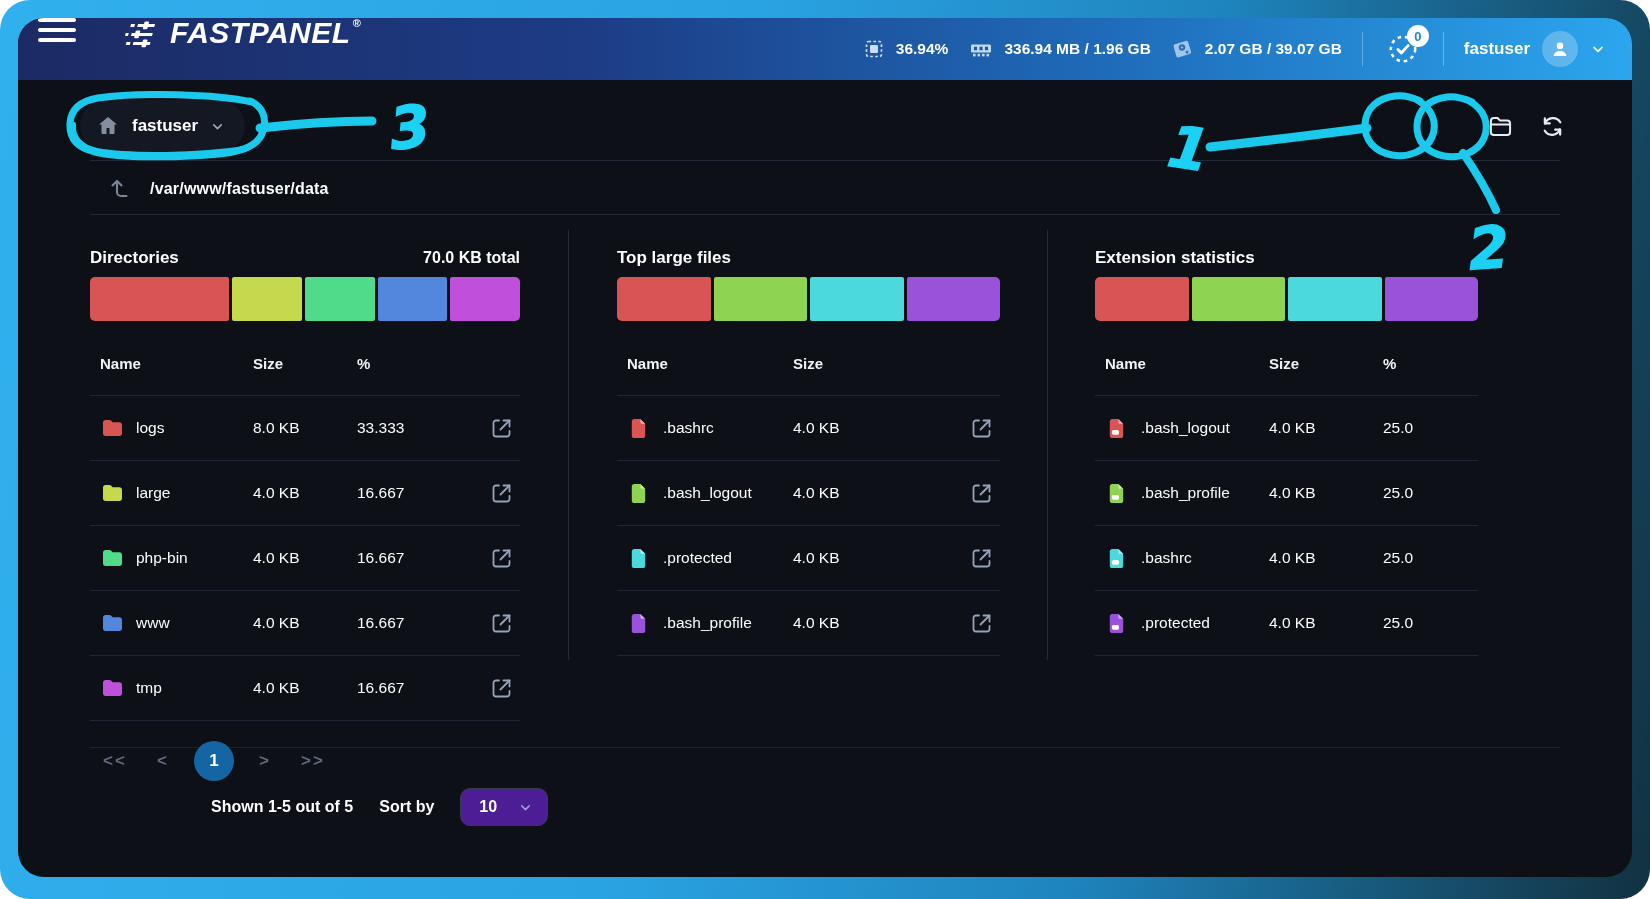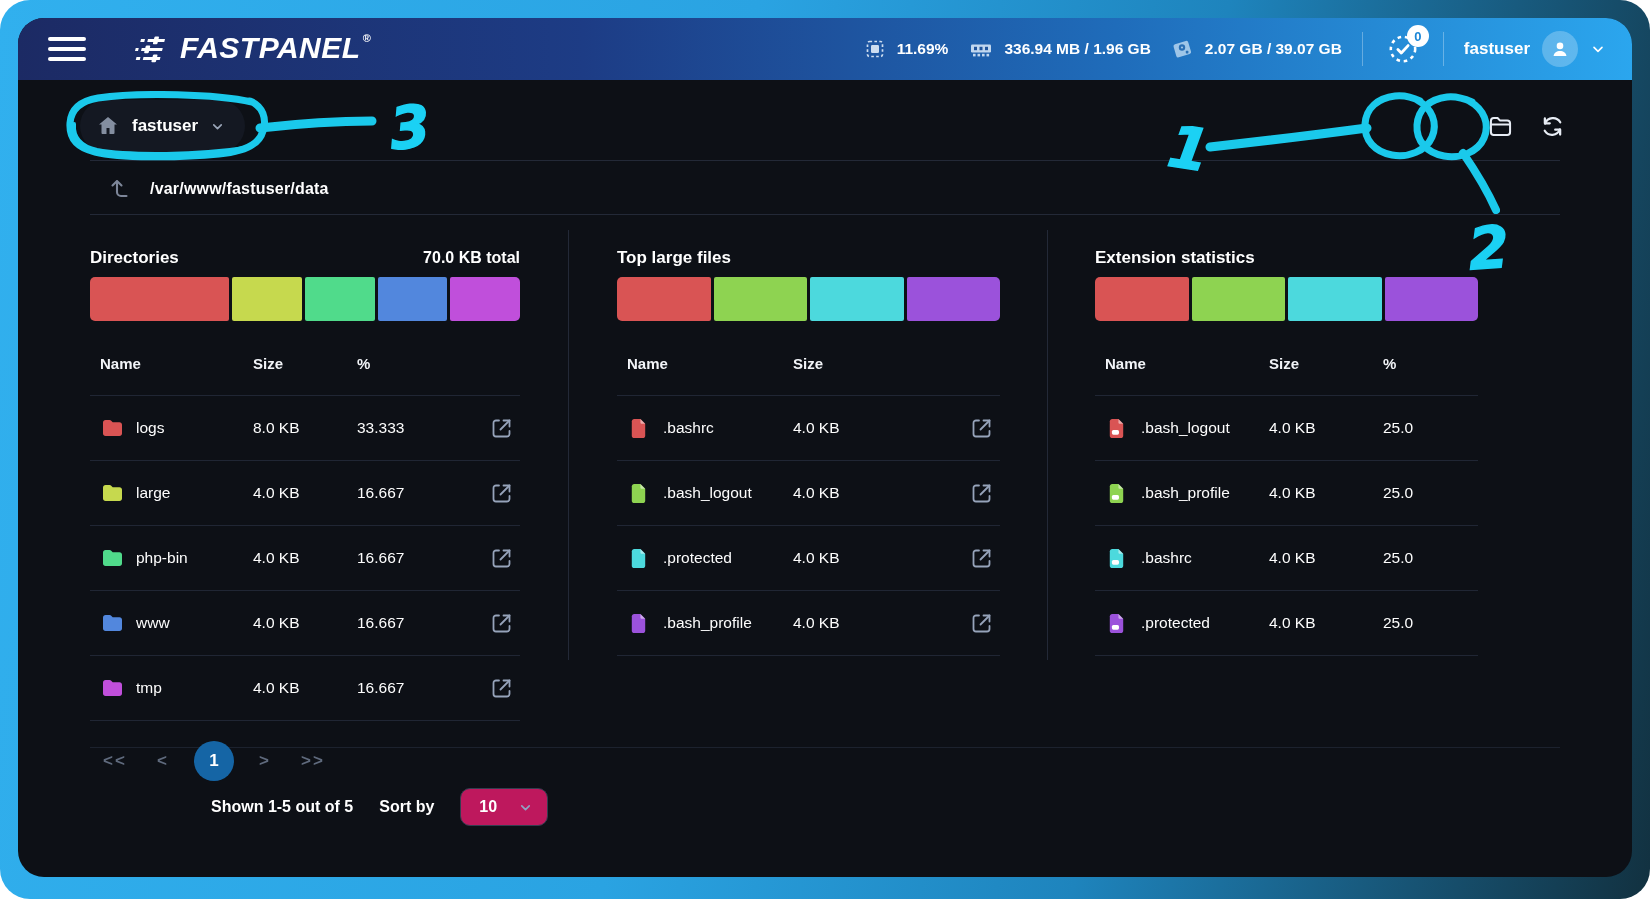--- a/index.html
+++ b/index.html
@@ -18,7 +18,7 @@
   .header{
     position:absolute; left:0; top:0; right:0; height:62px;
     background:linear-gradient(90deg,#1c2a64 0%,#1d3c85 35%,#1f6cba 68%,#2ba6ee 100%);
-    display:flex; align-items:center; padding:0 26px 0 30px; box-sizing:border-box;
+    display:flex; padding:0 26px 0 20px; box-sizing:border-box;
   }
   .burger{width:38px; display:flex; flex-direction:column; gap:6px; cursor:pointer;}
   .burger i{display:block; height:4px; background:#fff; border-radius:2px;}

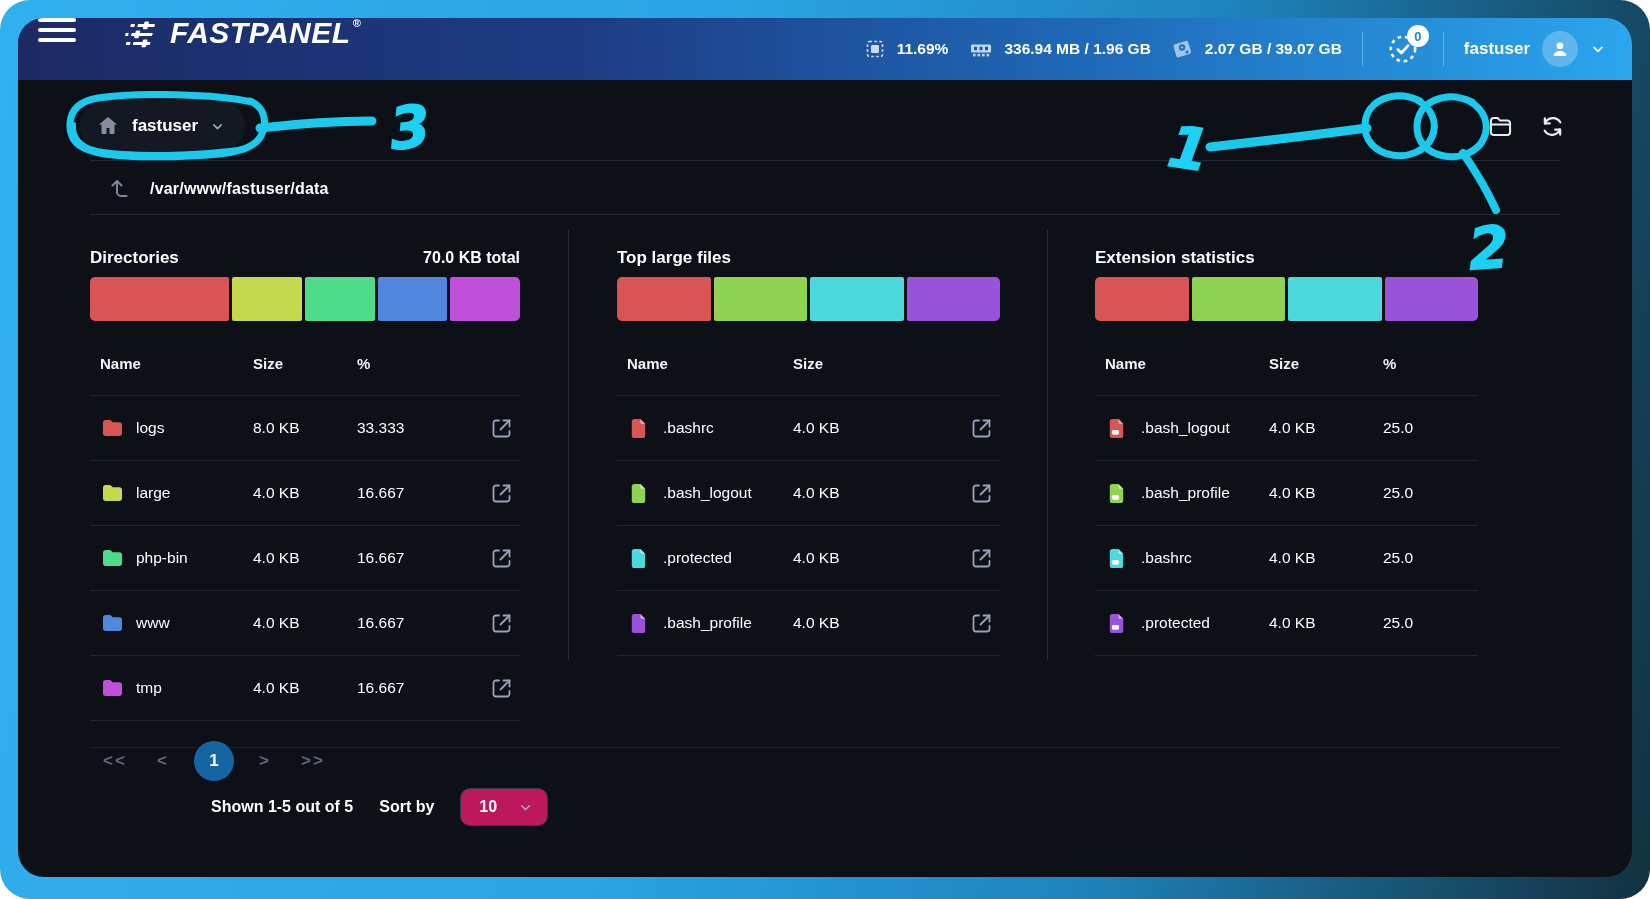--- a/index.html
+++ b/index.html
@@ -132,7 +132,7 @@
               <rect x="4.5" y="4.5" width="15" height="15" rx="2" fill="none" stroke="#dce9f7" stroke-width="1.7" stroke-dasharray="2.6 2.3"></rect>
             </svg>
         </span>
-        <span>11.69%</span>
+        <span>36.94%</span>
       </div>
       <div class="stat">
         <span>

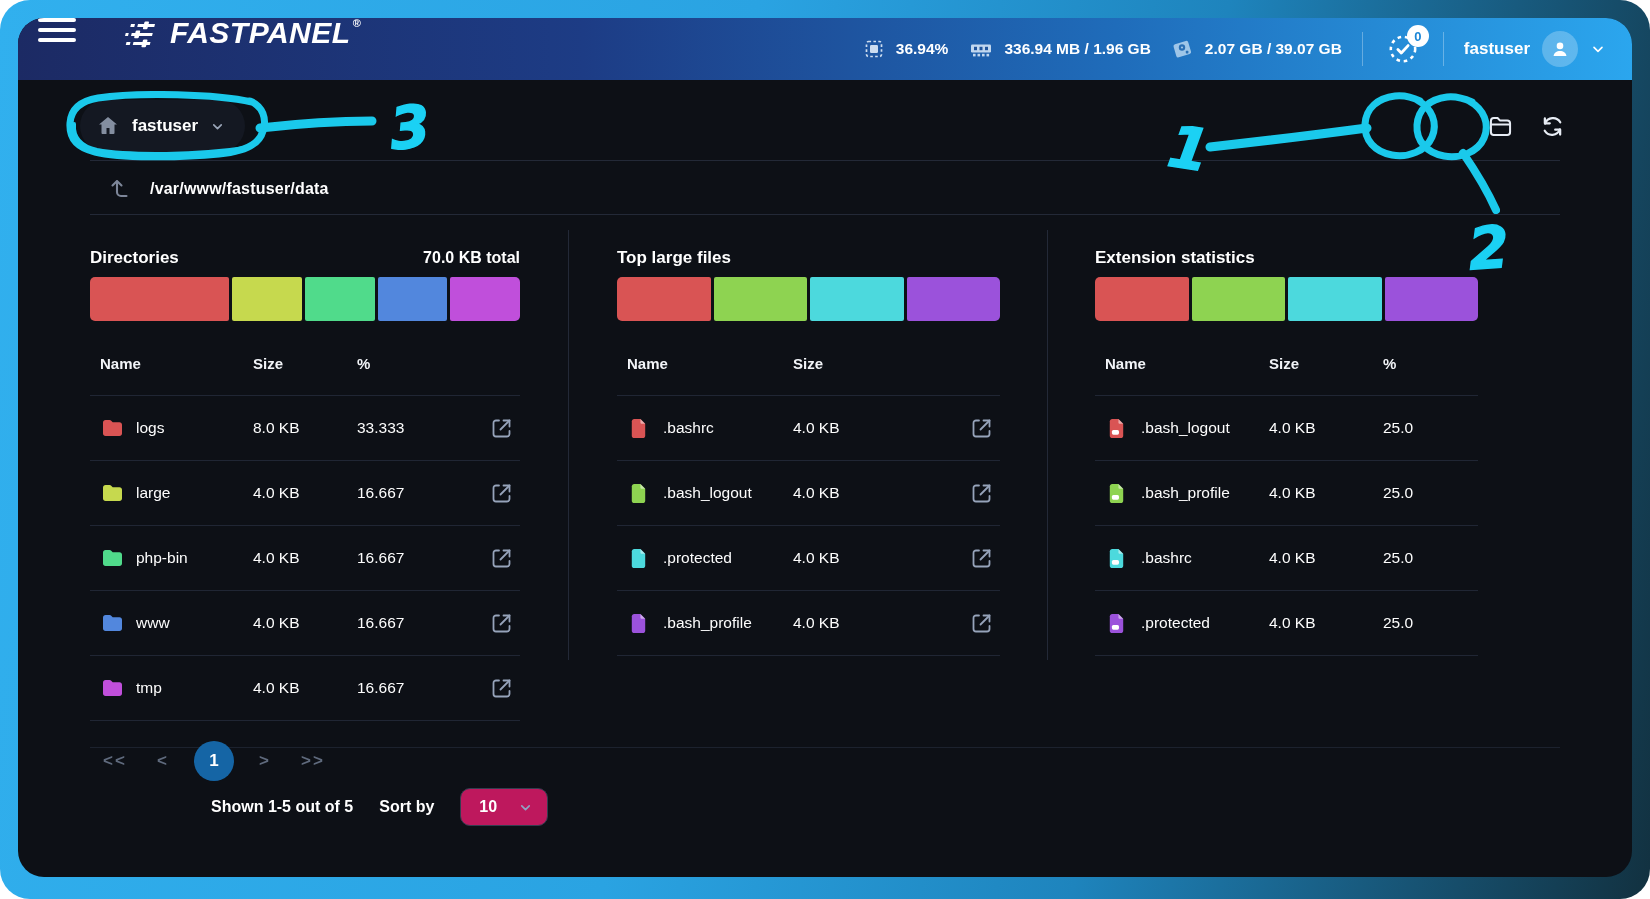--- a/index.html
+++ b/index.html
@@ -83,7 +83,7 @@
   .shownrow{position:absolute; left:193px; top:770px; display:flex; align-items:center; gap:26px;}
   .shown, .sortlbl{font-size:16px; font-weight:600;}
   .sortsel{
-    width:88px; height:38px; border:1px solid #343d50; border-radius:10px; background:#be185d;
+    width:88px; height:38px; border:1px solid #343d50; border-radius:10px; background:#4c1d95;
     display:flex; align-items:center; justify-content:space-between; padding:0 14px 0 18px; box-sizing:border-box; cursor:pointer;
   }
   .sortsel .val{font-size:16px; font-weight:600;}

